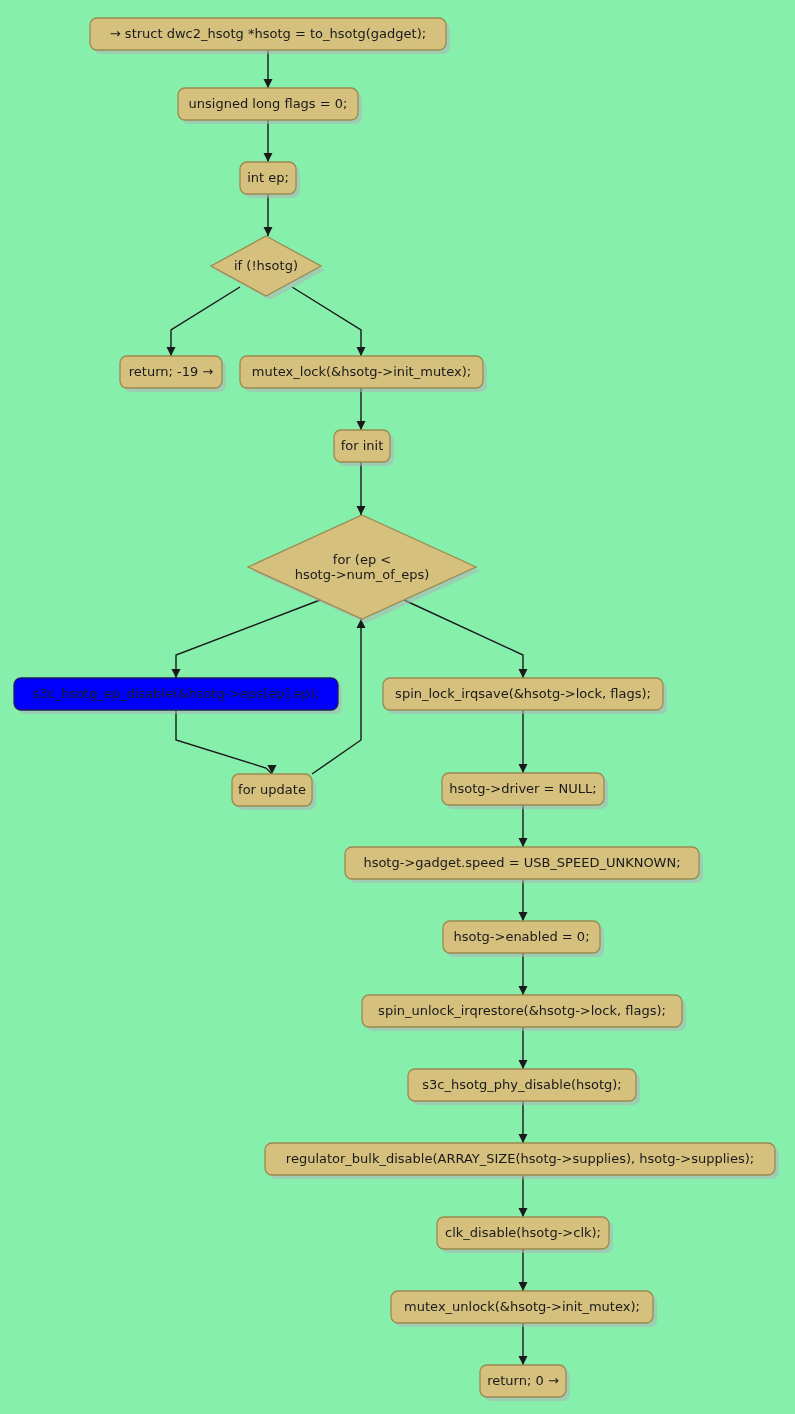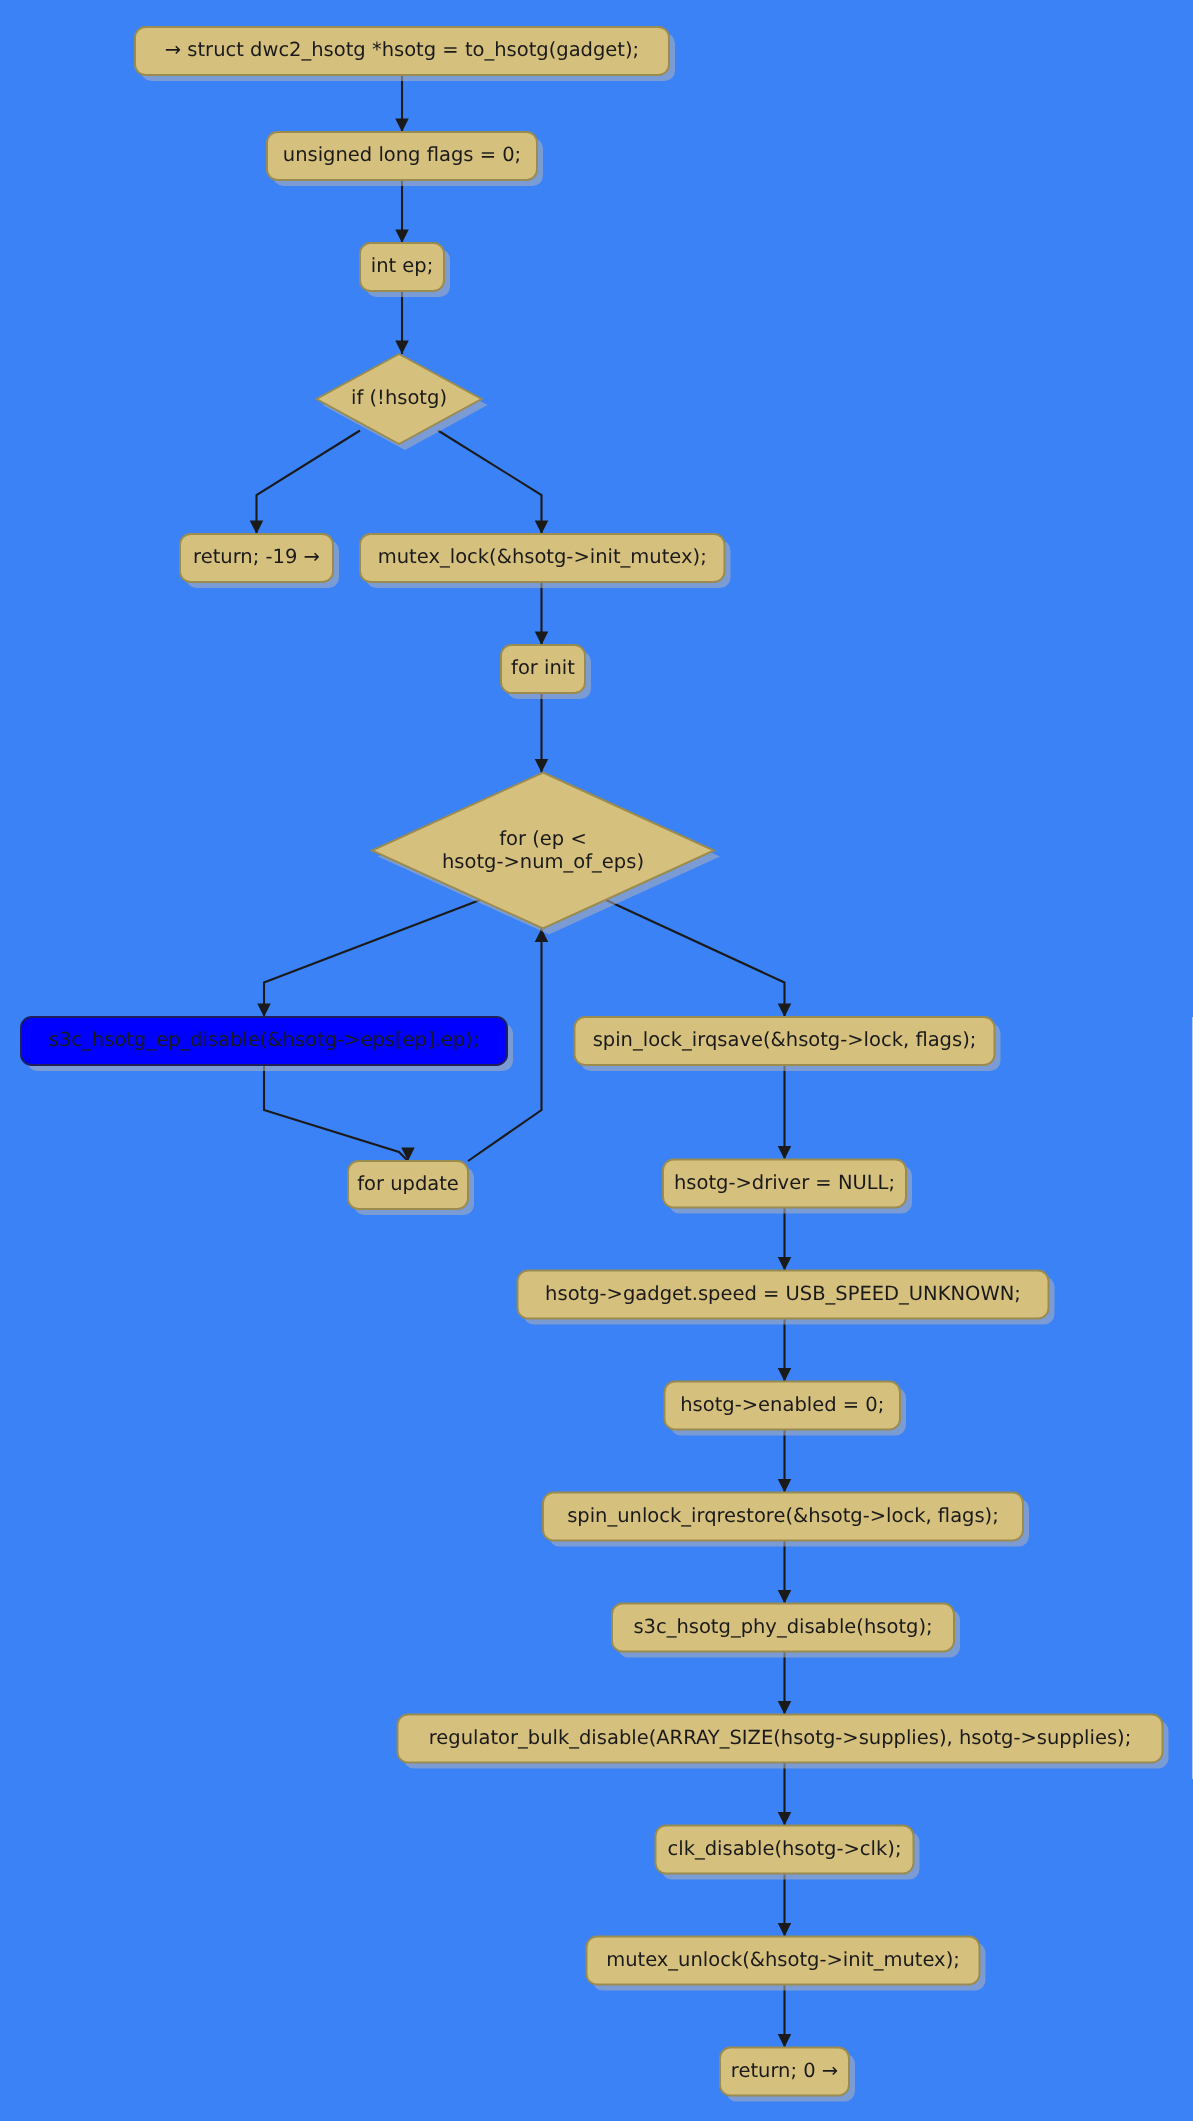--- a/index.html
+++ b/index.html
@@ -17,7 +17,7 @@
     position: relative;
     width: 795px;
     height: 1414px;
-    background: #3b82f6;
+    background: #86efac;
   }
   svg#flow-svg {
     display: block;

